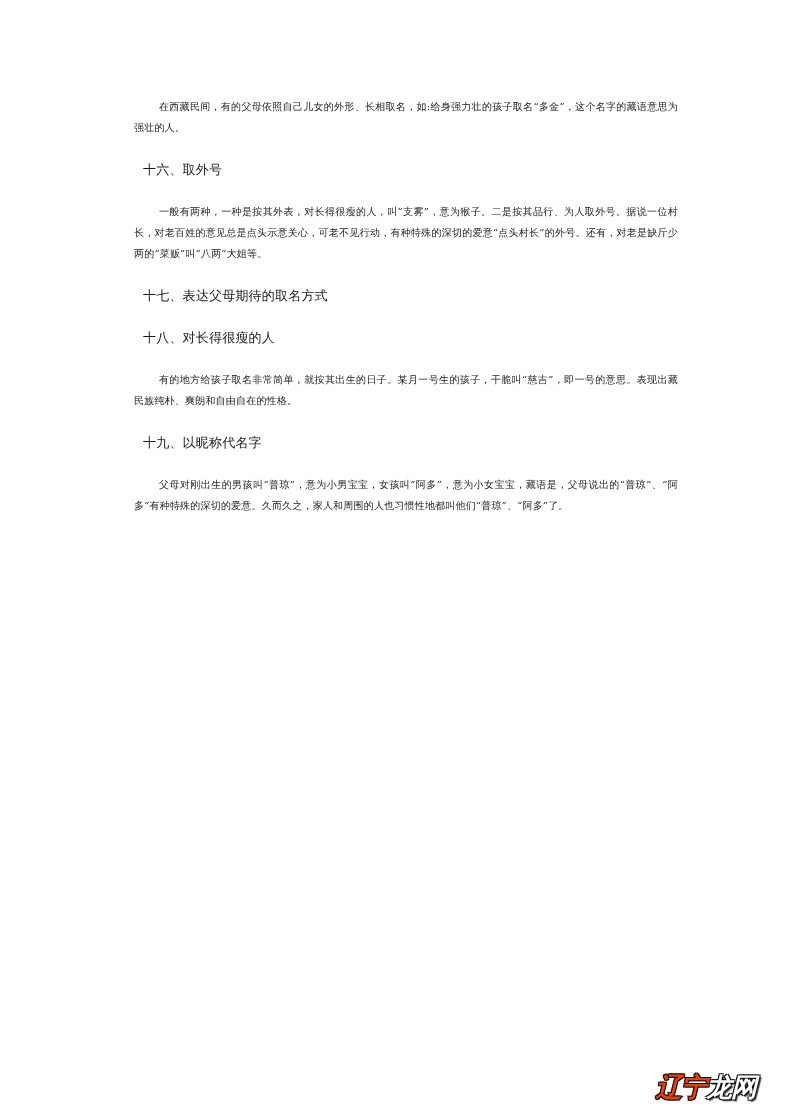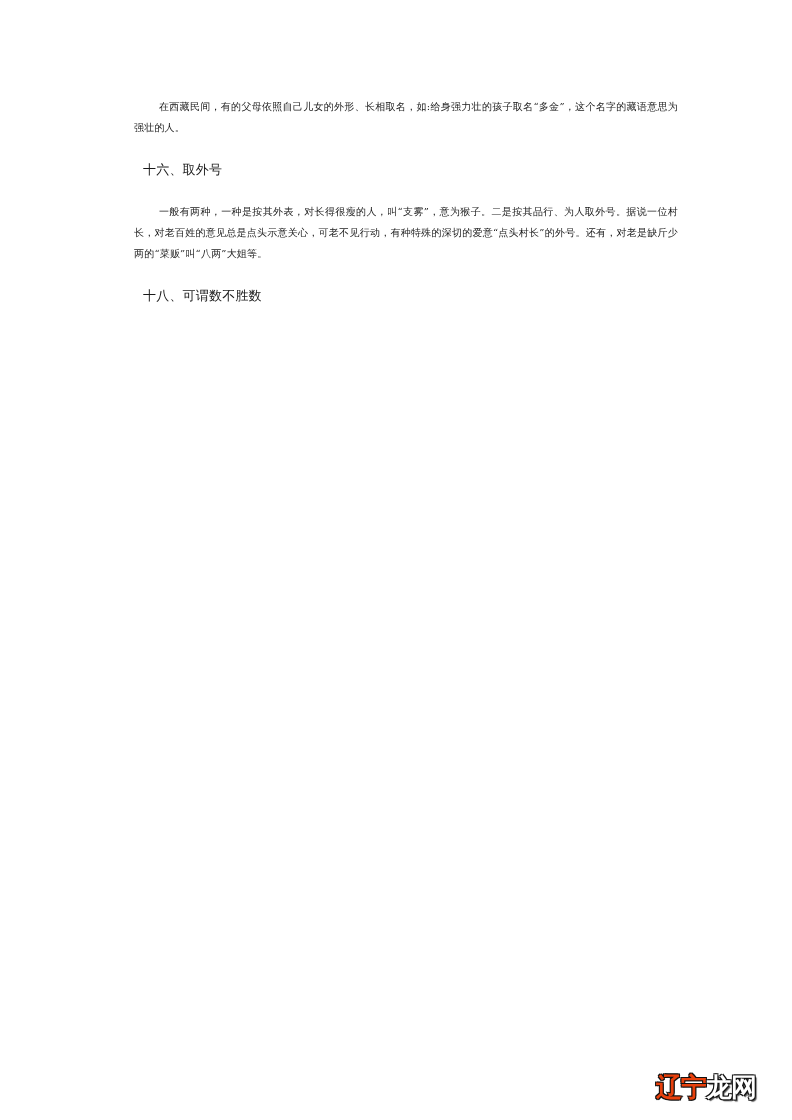--- a/index.html
+++ b/index.html
@@ -66,6 +66,7 @@
   <p class="heading">十六、取外号</p>
   <p class="para">一般有两种，一种是按其外表，对长得很瘦的人，叫“支雾”，意为猴子。二是按其品行、为人取外号。据说一位村长，对老百姓的意见总是点头示意关心，可老不见行动，有种特殊的深切的爱意“点头村长”的外号。还有，对老是缺斤少两的“菜贩”叫“八两”大姐等。</p>
 
+  <p class="heading">十七、表达父母期待的取名方式</p>
 
   <p class="heading">十八、可谓数不胜数</p>
 

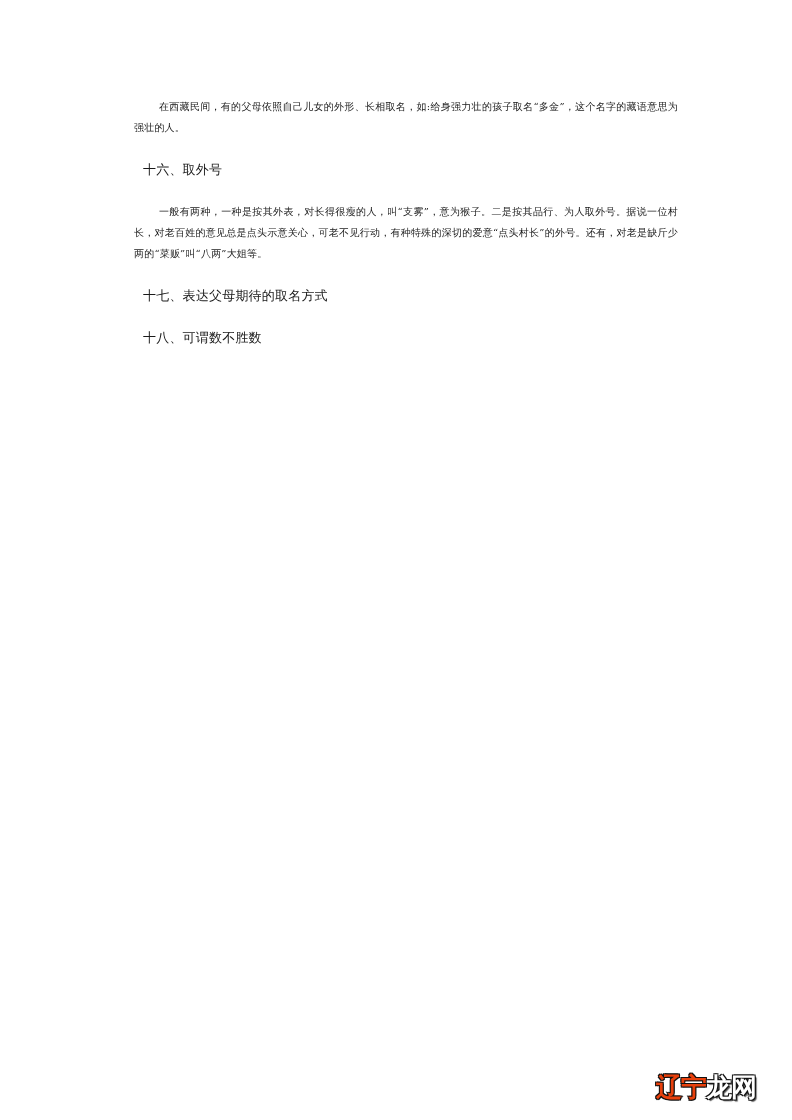--- a/index.html
+++ b/index.html
@@ -68,7 +68,7 @@
 
   <p class="heading">十七、表达父母期待的取名方式</p>
 
-  <p class="heading">十八、可谓数不胜数</p>
+  <p class="heading">十八、对长得很瘦的人</p>
 
 
 </div>

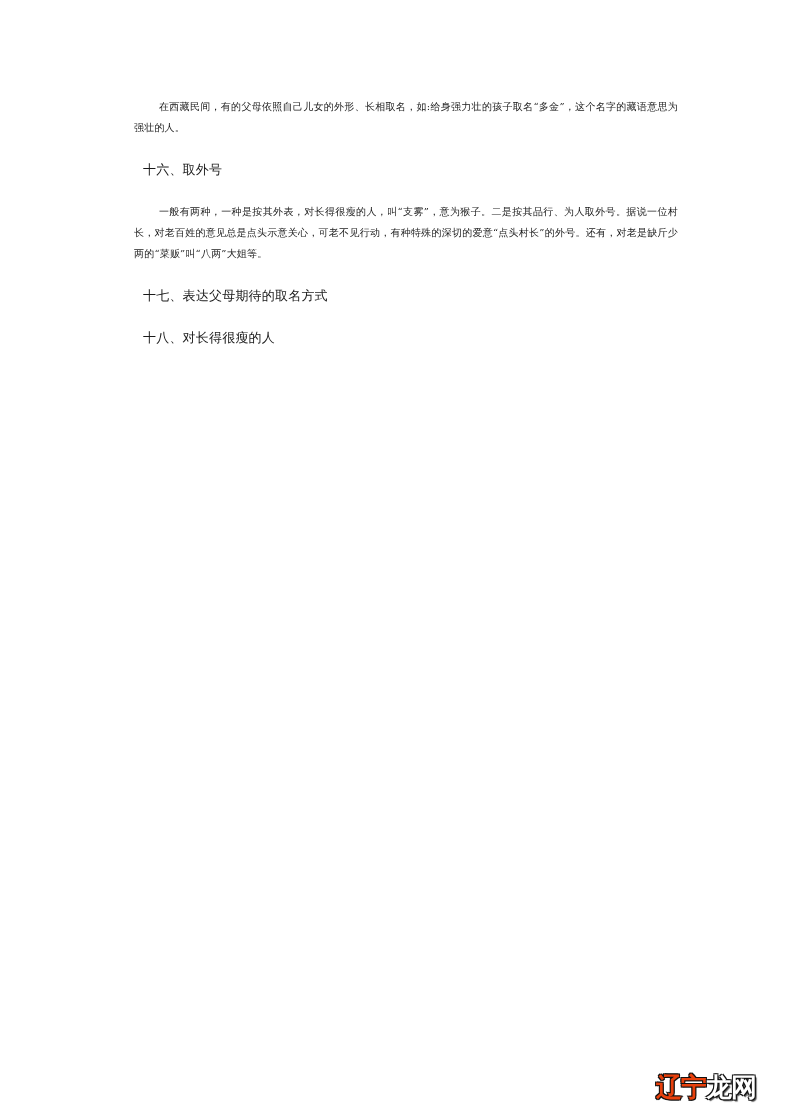--- a/index.html
+++ b/index.html
@@ -69,6 +69,7 @@
   <p class="heading">十七、表达父母期待的取名方式</p>
 
   <p class="heading">十八、对长得很瘦的人</p>
+  <p class="para">有的地方给孩子取名非常简单，就按其出生的日子。某月一号生的孩子，干脆叫“慈吉”，即一号的意思。表现出藏民族纯朴、爽朗和自由自在的性格。</p>
 
 
 </div>

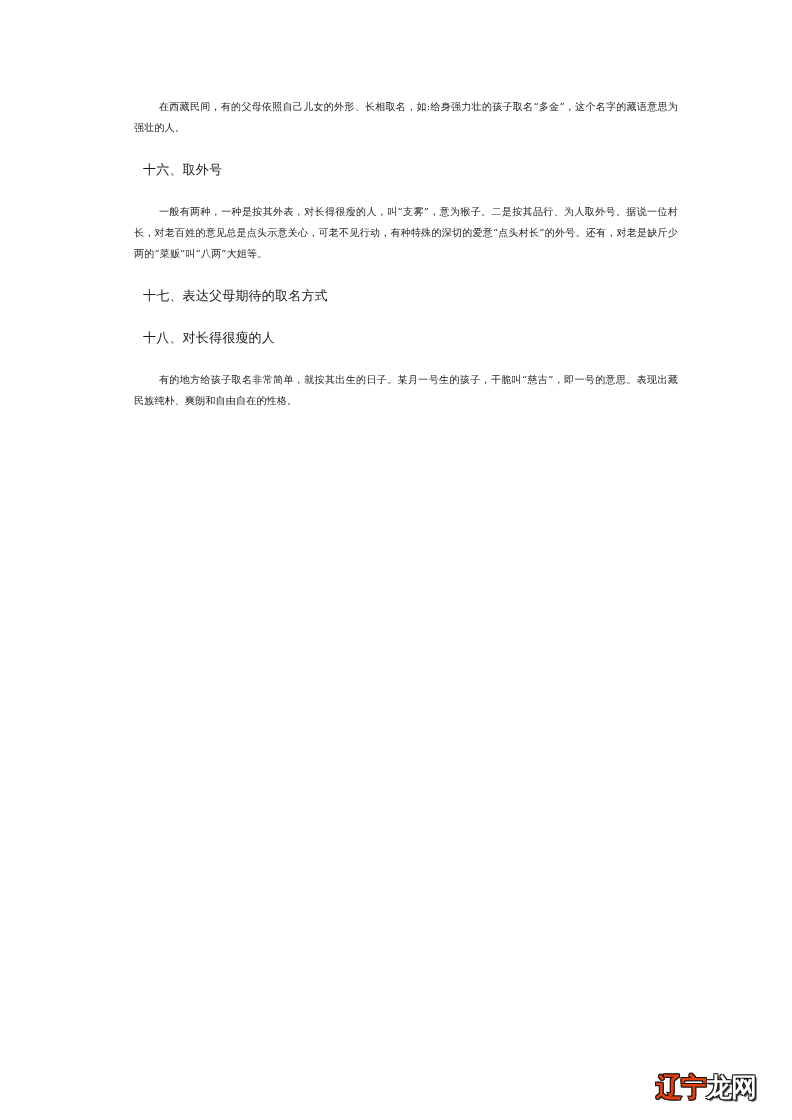--- a/index.html
+++ b/index.html
@@ -71,6 +71,7 @@
   <p class="heading">十八、对长得很瘦的人</p>
   <p class="para">有的地方给孩子取名非常简单，就按其出生的日子。某月一号生的孩子，干脆叫“慈吉”，即一号的意思。表现出藏民族纯朴、爽朗和自由自在的性格。</p>
 
+  <p class="heading">十九、以昵称代名字</p>
 
 </div>
 

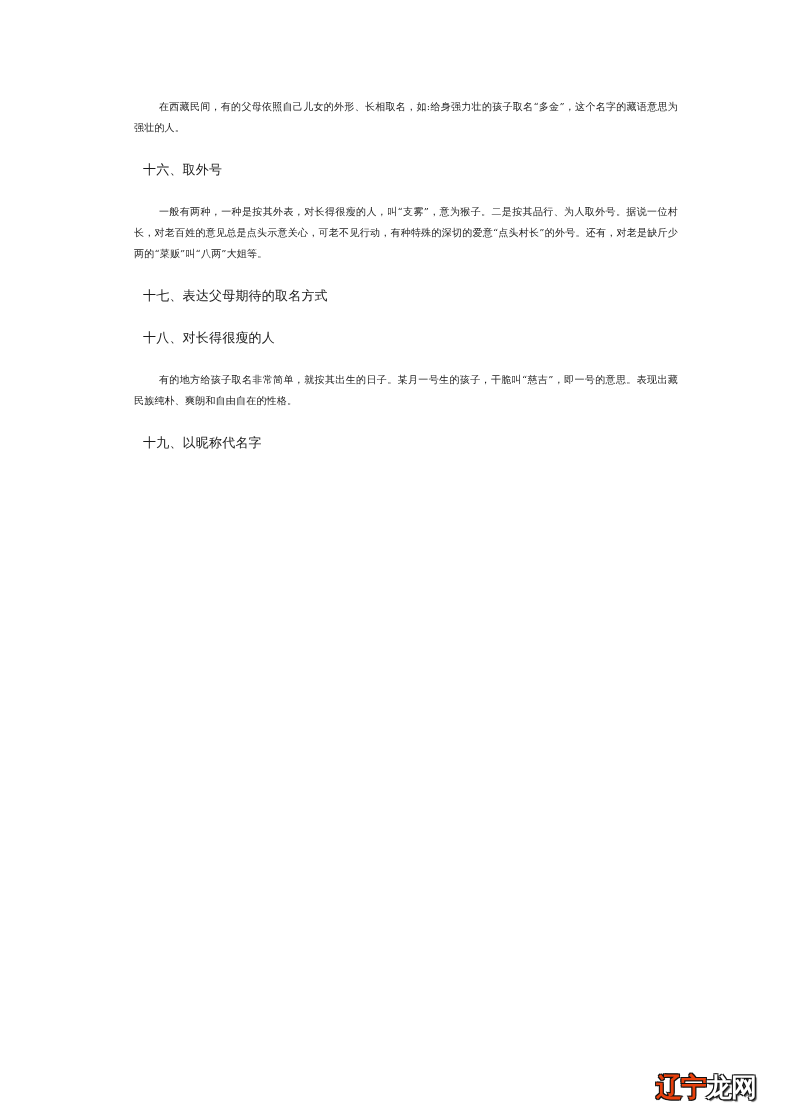--- a/index.html
+++ b/index.html
@@ -72,6 +72,7 @@
   <p class="para">有的地方给孩子取名非常简单，就按其出生的日子。某月一号生的孩子，干脆叫“慈吉”，即一号的意思。表现出藏民族纯朴、爽朗和自由自在的性格。</p>
 
   <p class="heading">十九、以昵称代名字</p>
+  <p class="para">父母对刚出生的男孩叫“普琼”，意为小男宝宝，女孩叫“阿多”，意为小女宝宝，藏语是，父母说出的“普琼”、“阿多”有种特殊的深切的爱意。久而久之，家人和周围的人也习惯性地都叫他们“普琼”、“阿多”了。</p>
 
 </div>
 

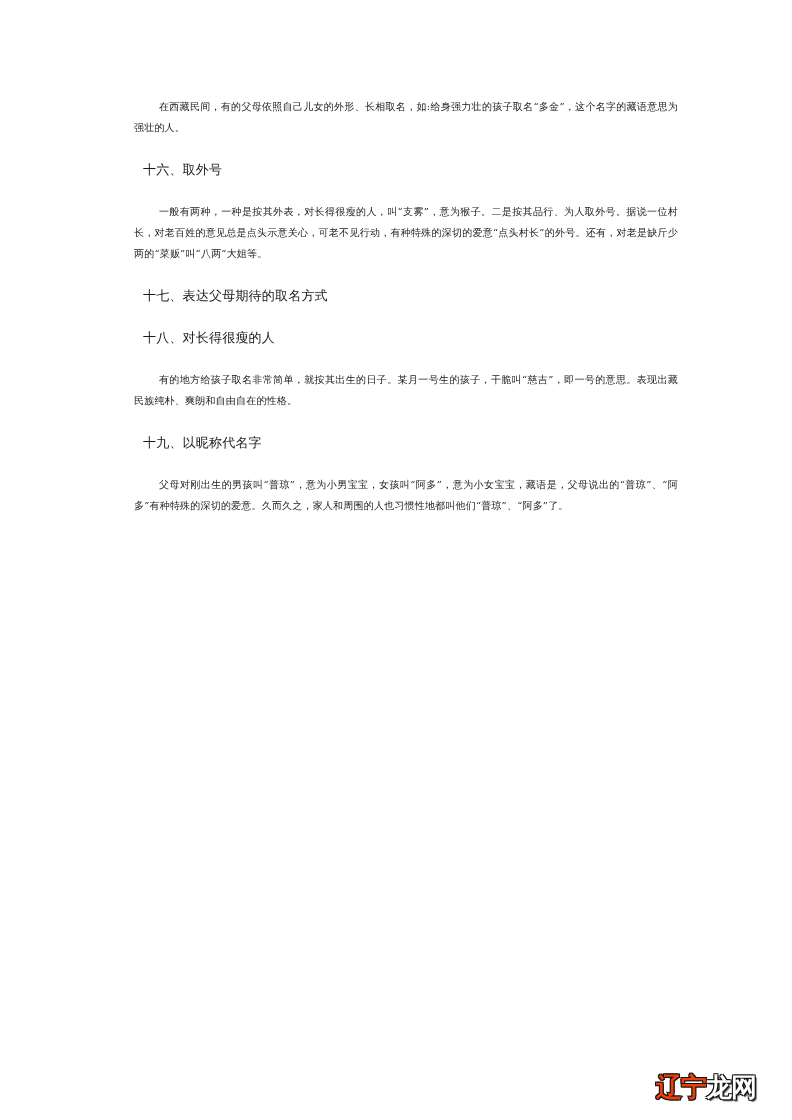--- a/index.html
+++ b/index.html
@@ -45,6 +45,7 @@
       font-weight: bold;
       letter-spacing: -1px;
       line-height: 34px;
+      font-style: italic;
     }
     .wm-red {
       color: #e8400c;

